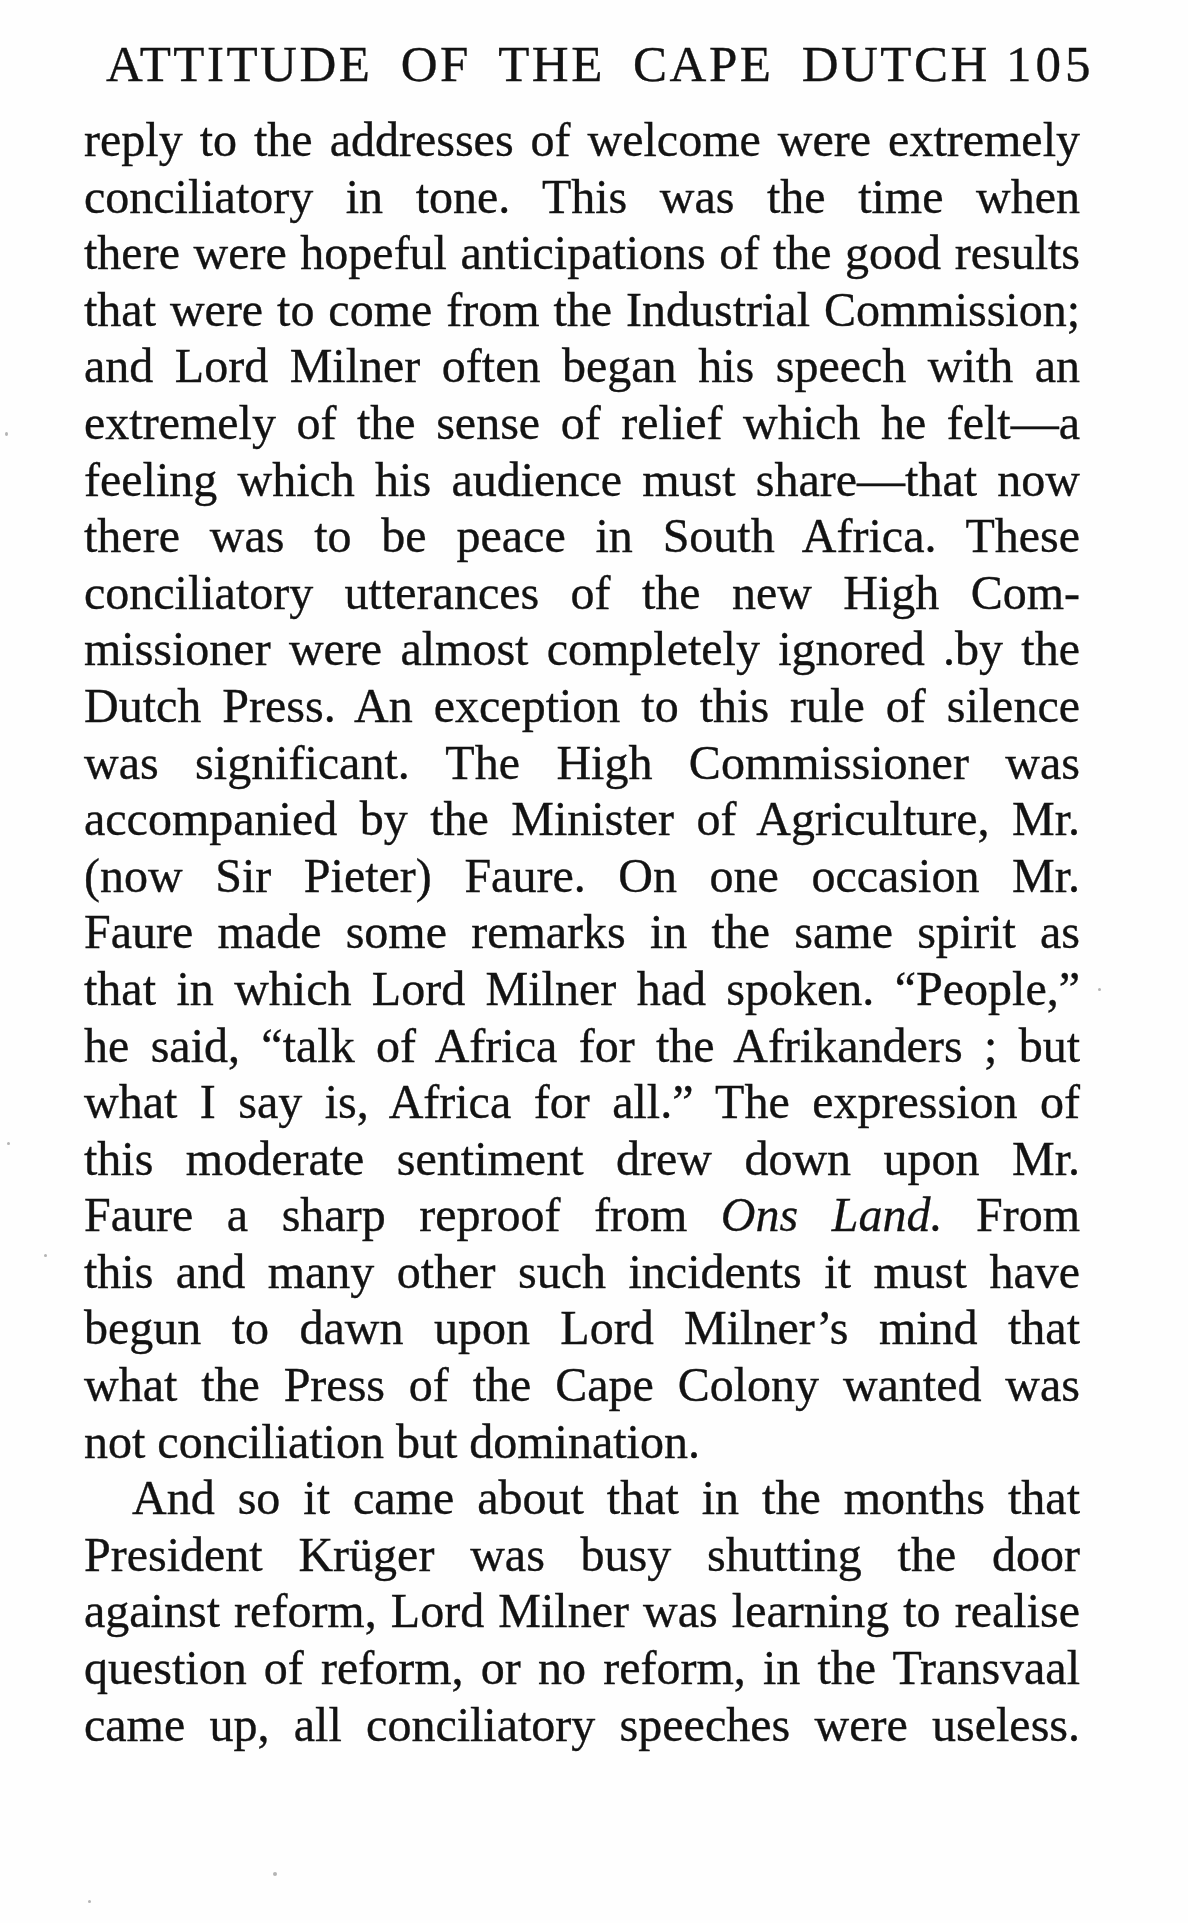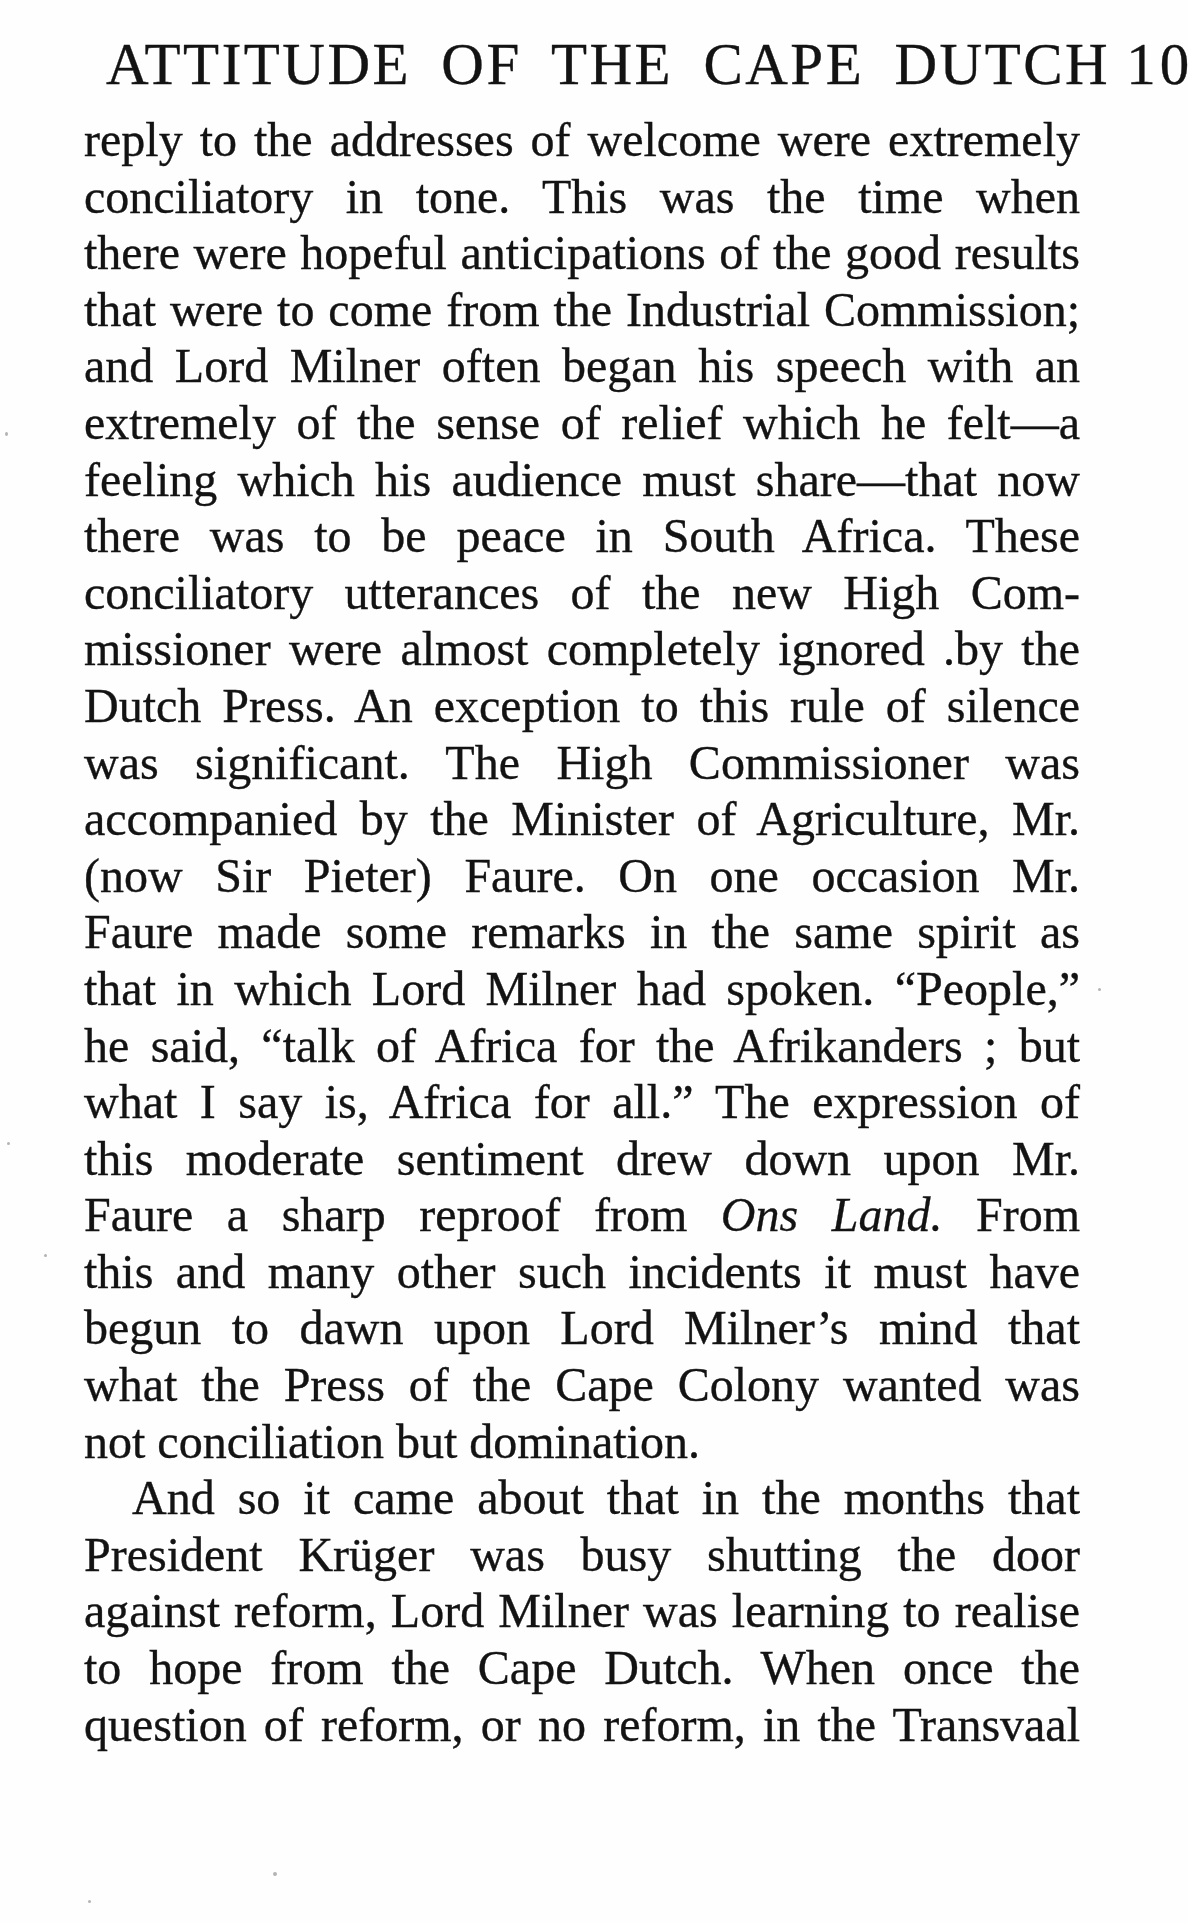--- a/index.html
+++ b/index.html
@@ -24,7 +24,7 @@
     justify-content: space-between;
     align-items: baseline;
     line-height: 44px;
-    font-size: 59px;
+    font-size: 51px;
     letter-spacing: 2.5px;
     word-spacing: 13px;
     white-space: nowrap;

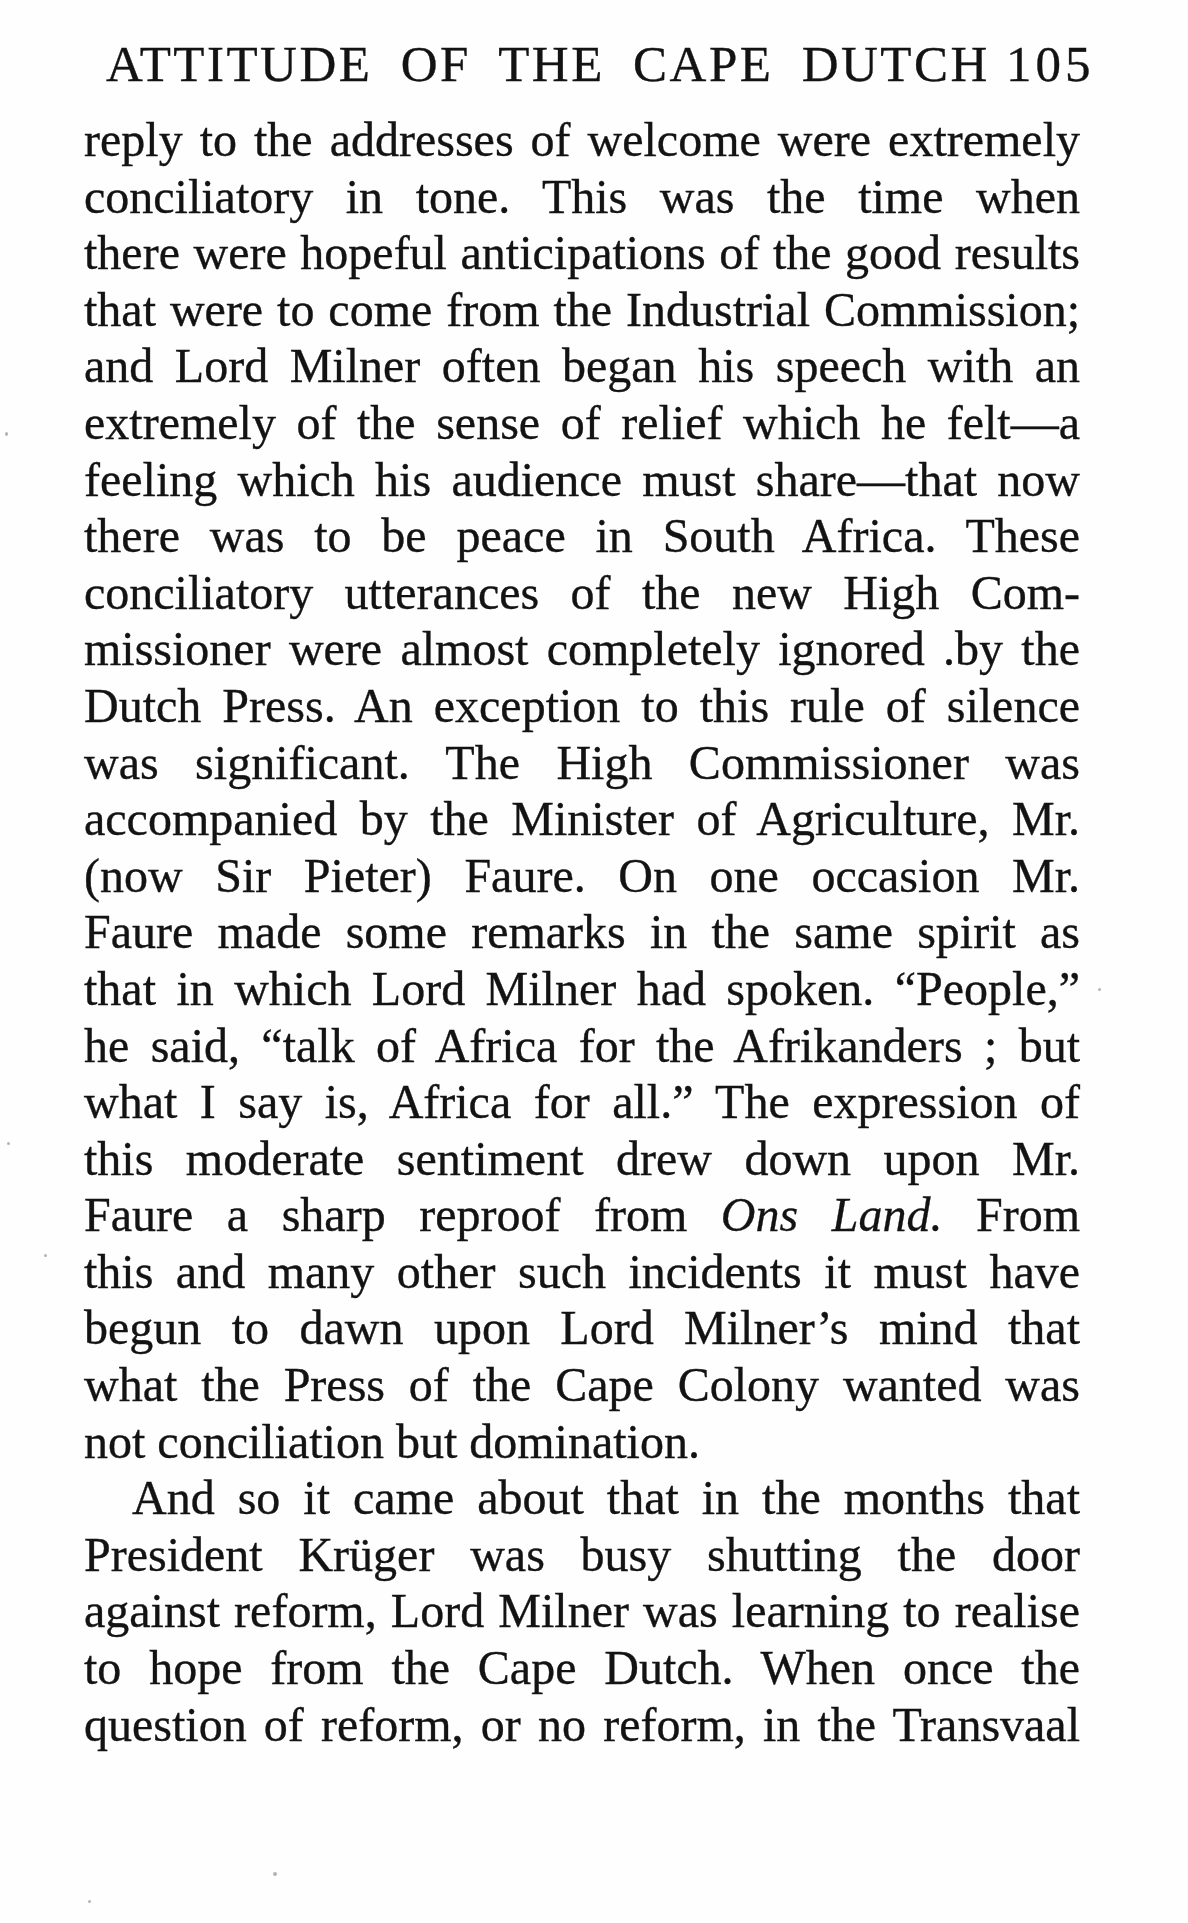--- a/index.html
+++ b/index.html
@@ -101,7 +101,6 @@
     <div class="line indent">And so it came about that in the months that</div>
     <div class="line">President Krüger was busy shutting the door</div>
     <div class="line">against reform, Lord Milner was learning to realise</div>
-    <div class="line">to hope from the Cape Dutch.  When once the</div>
     <div class="line">question of reform, or no reform, in the Transvaal</div>
   </main>
 

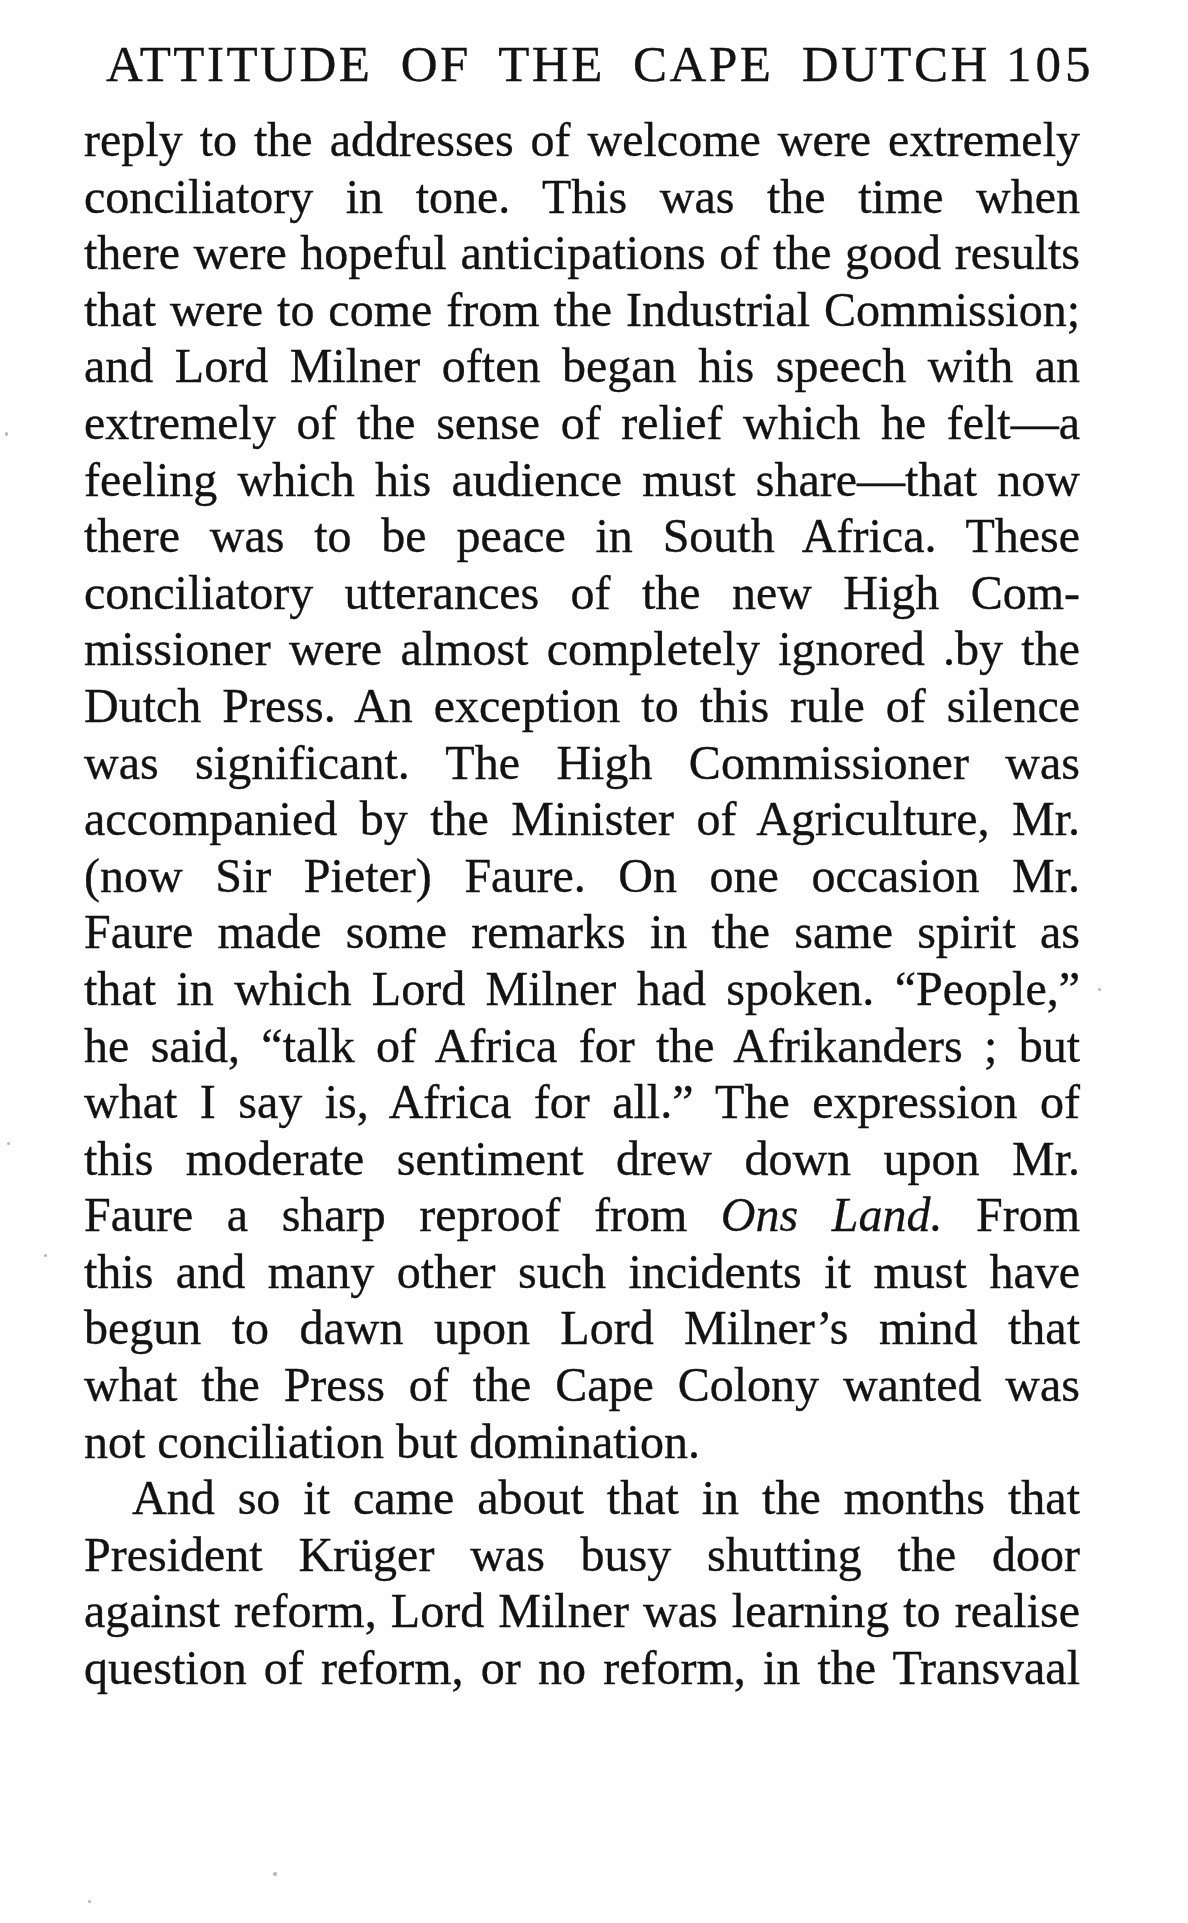--- a/index.html
+++ b/index.html
@@ -102,6 +102,7 @@
     <div class="line">President Krüger was busy shutting the door</div>
     <div class="line">against reform, Lord Milner was learning to realise</div>
     <div class="line">question of reform, or no reform, in the Transvaal</div>
+    <div class="line">came up, all conciliatory speeches were useless.</div>
   </main>
 
   <span class="speck" style="left:5px;  top:432px;  width:3px; height:4px;"></span>

